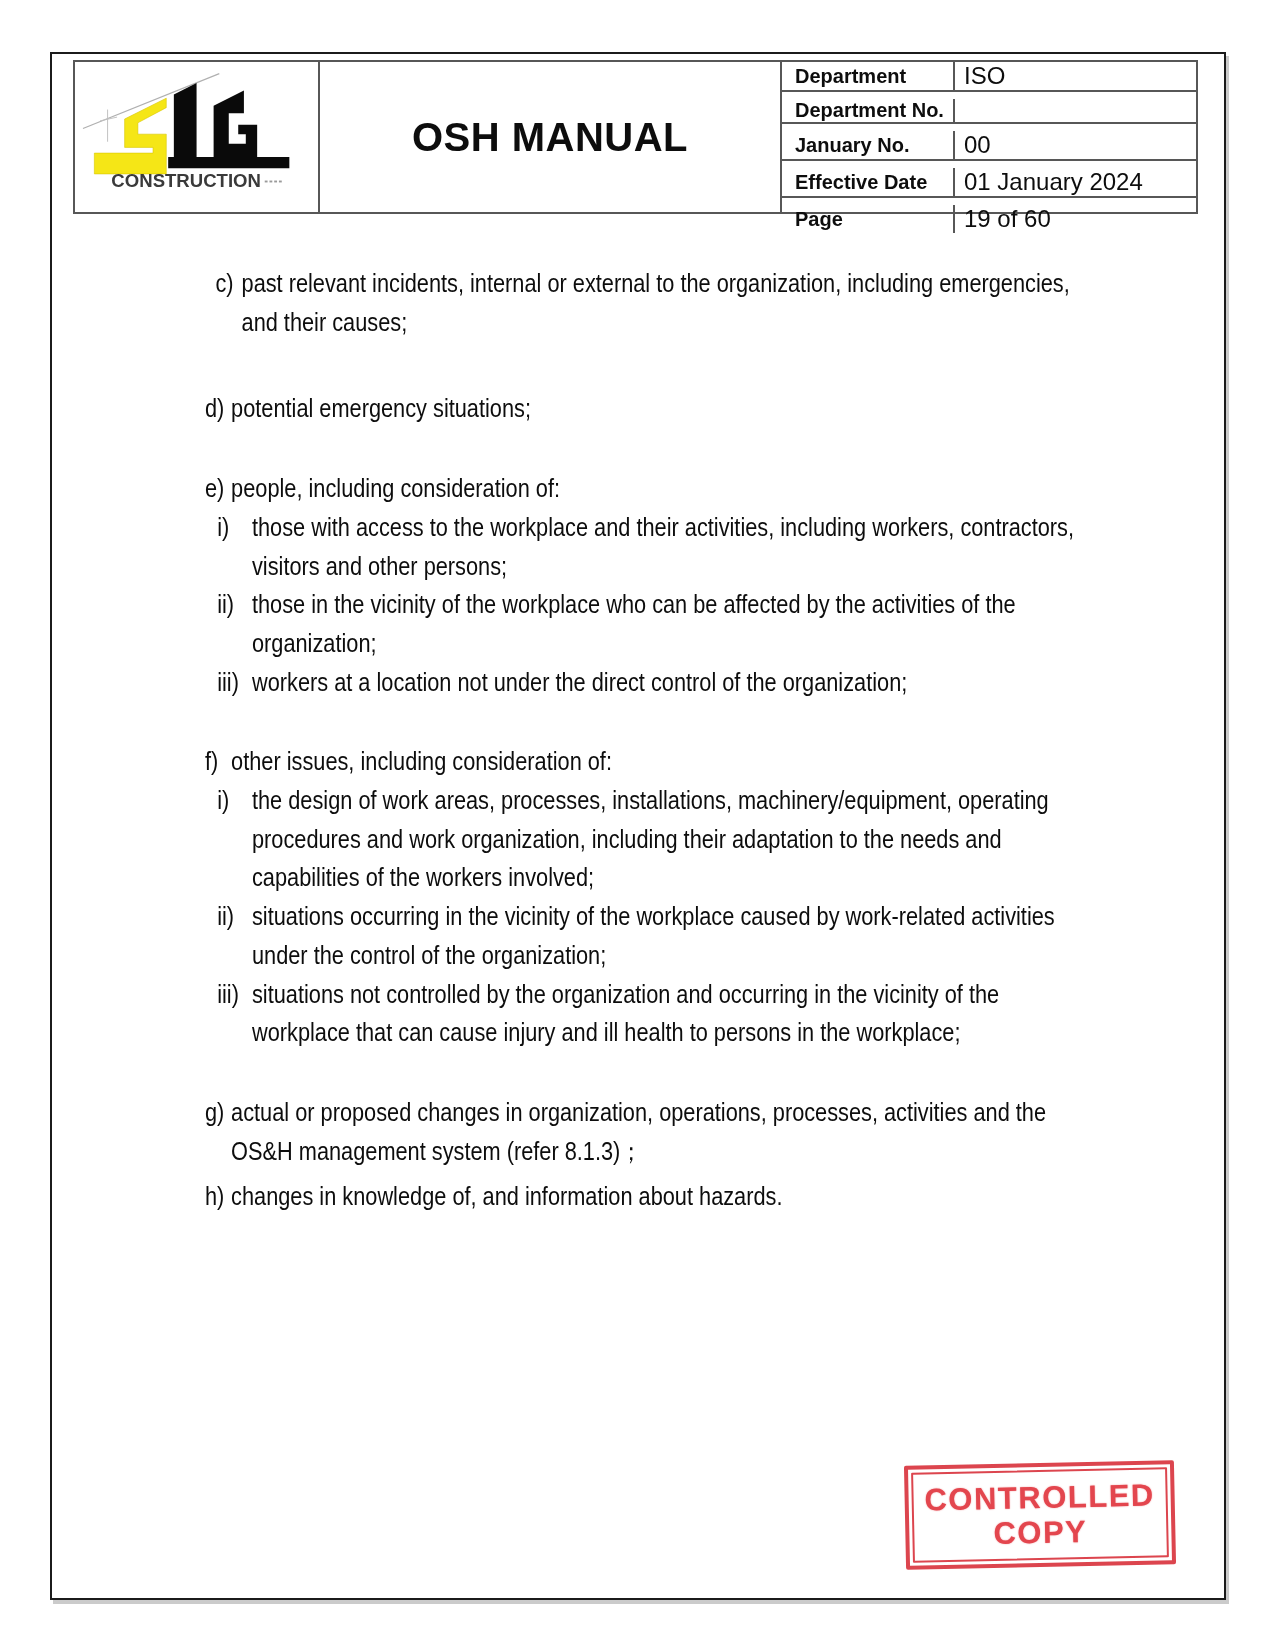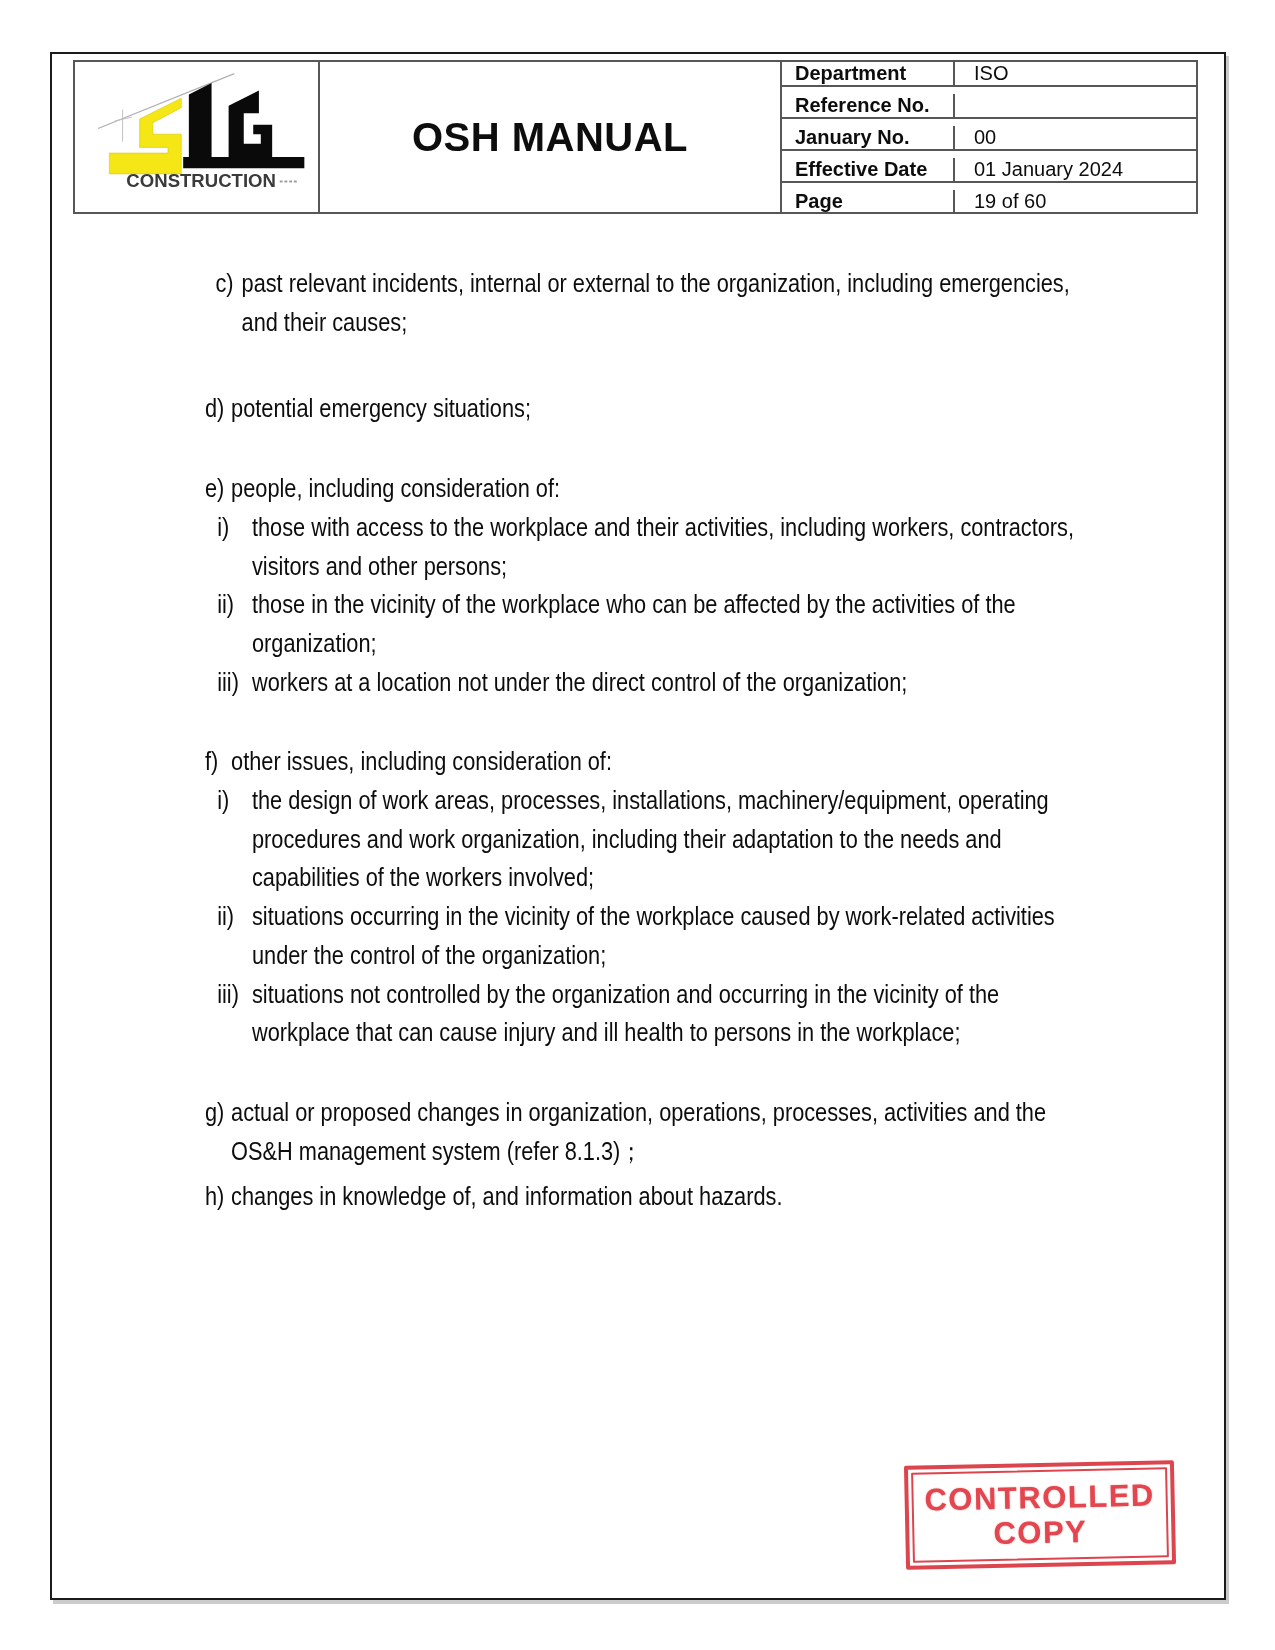--- a/index.html
+++ b/index.html
@@ -28,7 +28,7 @@
     width:158px; border-right:2px solid #575757; font-weight:bold;
     display:flex; align-items:center; padding-left:13px; font-size:20px;
   }
-  .info-value { flex:1; display:flex; align-items:center; padding-left:19px; font-size:20px; }
+  .info-value { flex:1; display:flex; align-items:center; padding-left:9px; font-size:24px; }
   
   .doc-body {
     position:absolute; left:205px; top:264px; width:1024px;

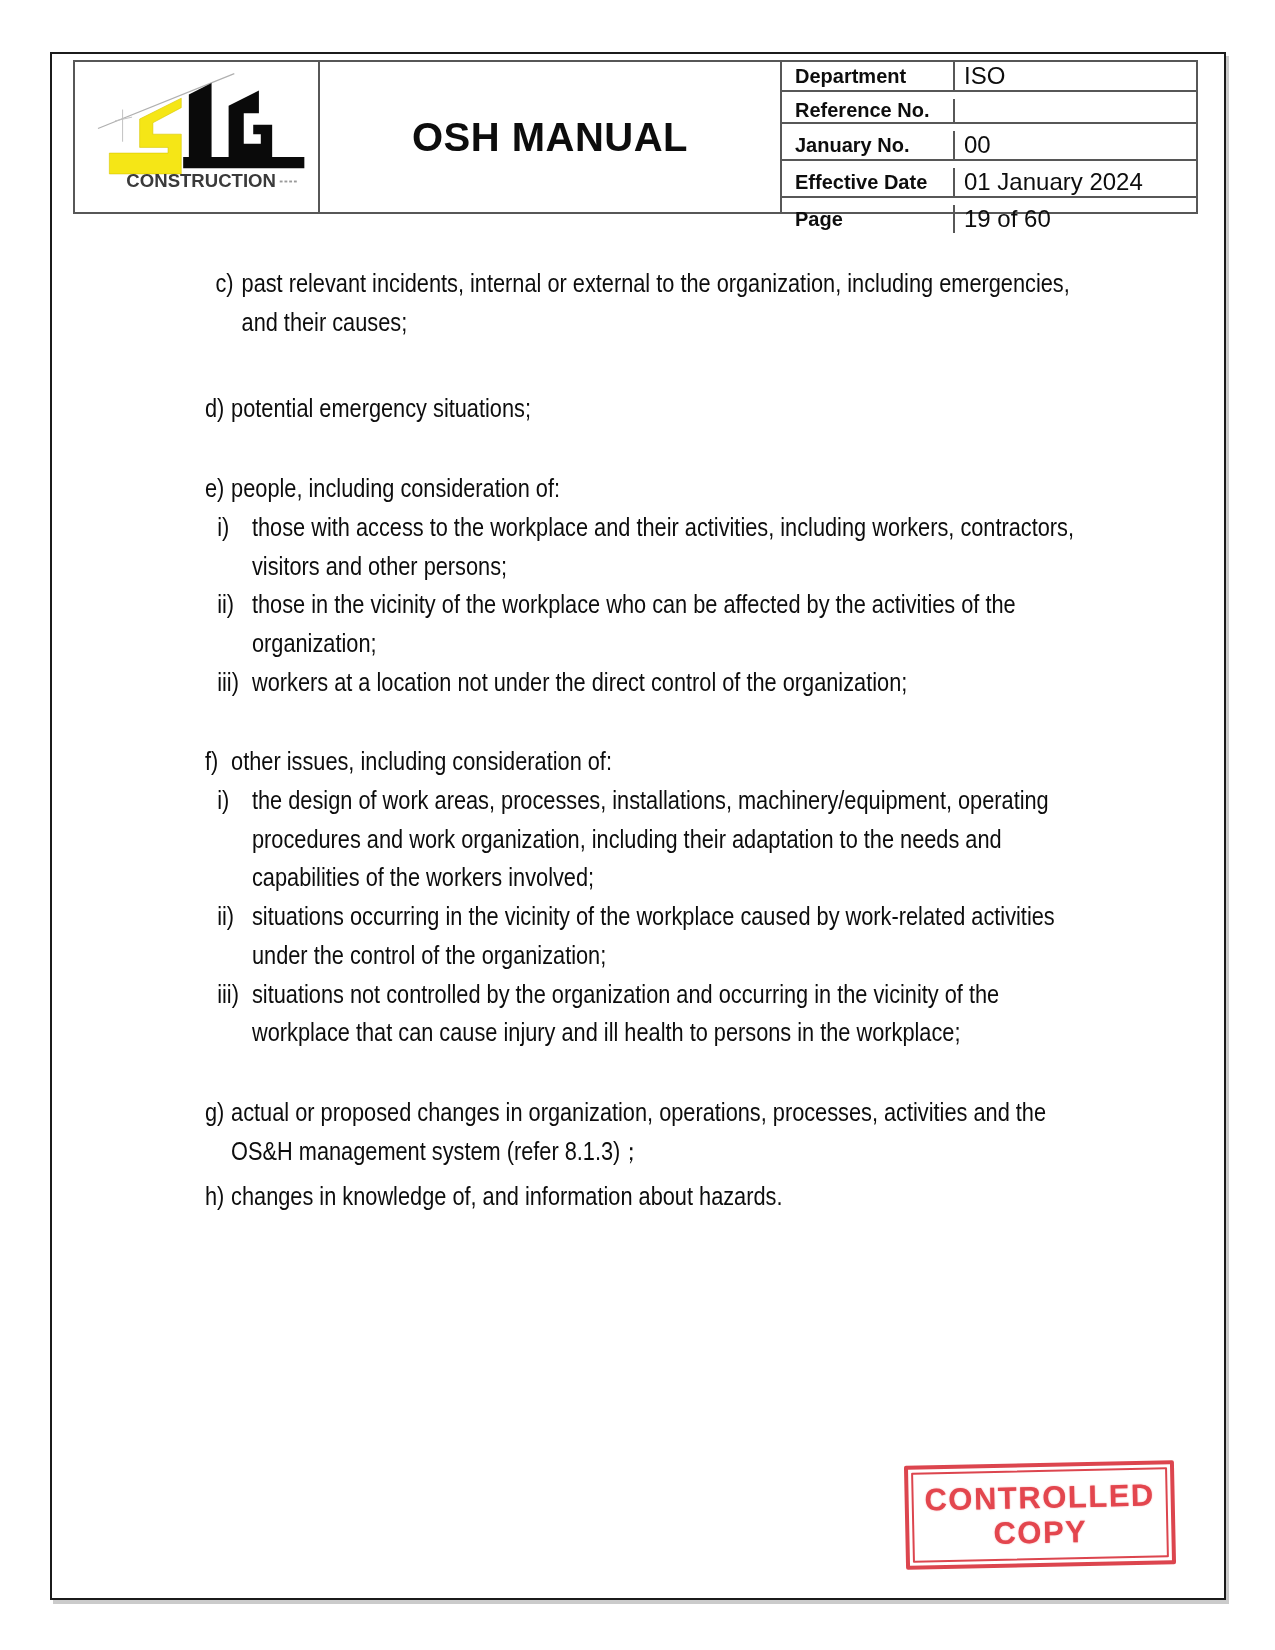--- a/index.html
+++ b/index.html
@@ -96,7 +96,7 @@
         <div class="info-value">ISO</div>
       </div>
       <div class="info-row">
-        <div class="info-label">Reference No.</div>
+        <div class="info-label">Department No.</div>
       </div>
       <div class="info-row">
         <div class="info-label">January No.</div>

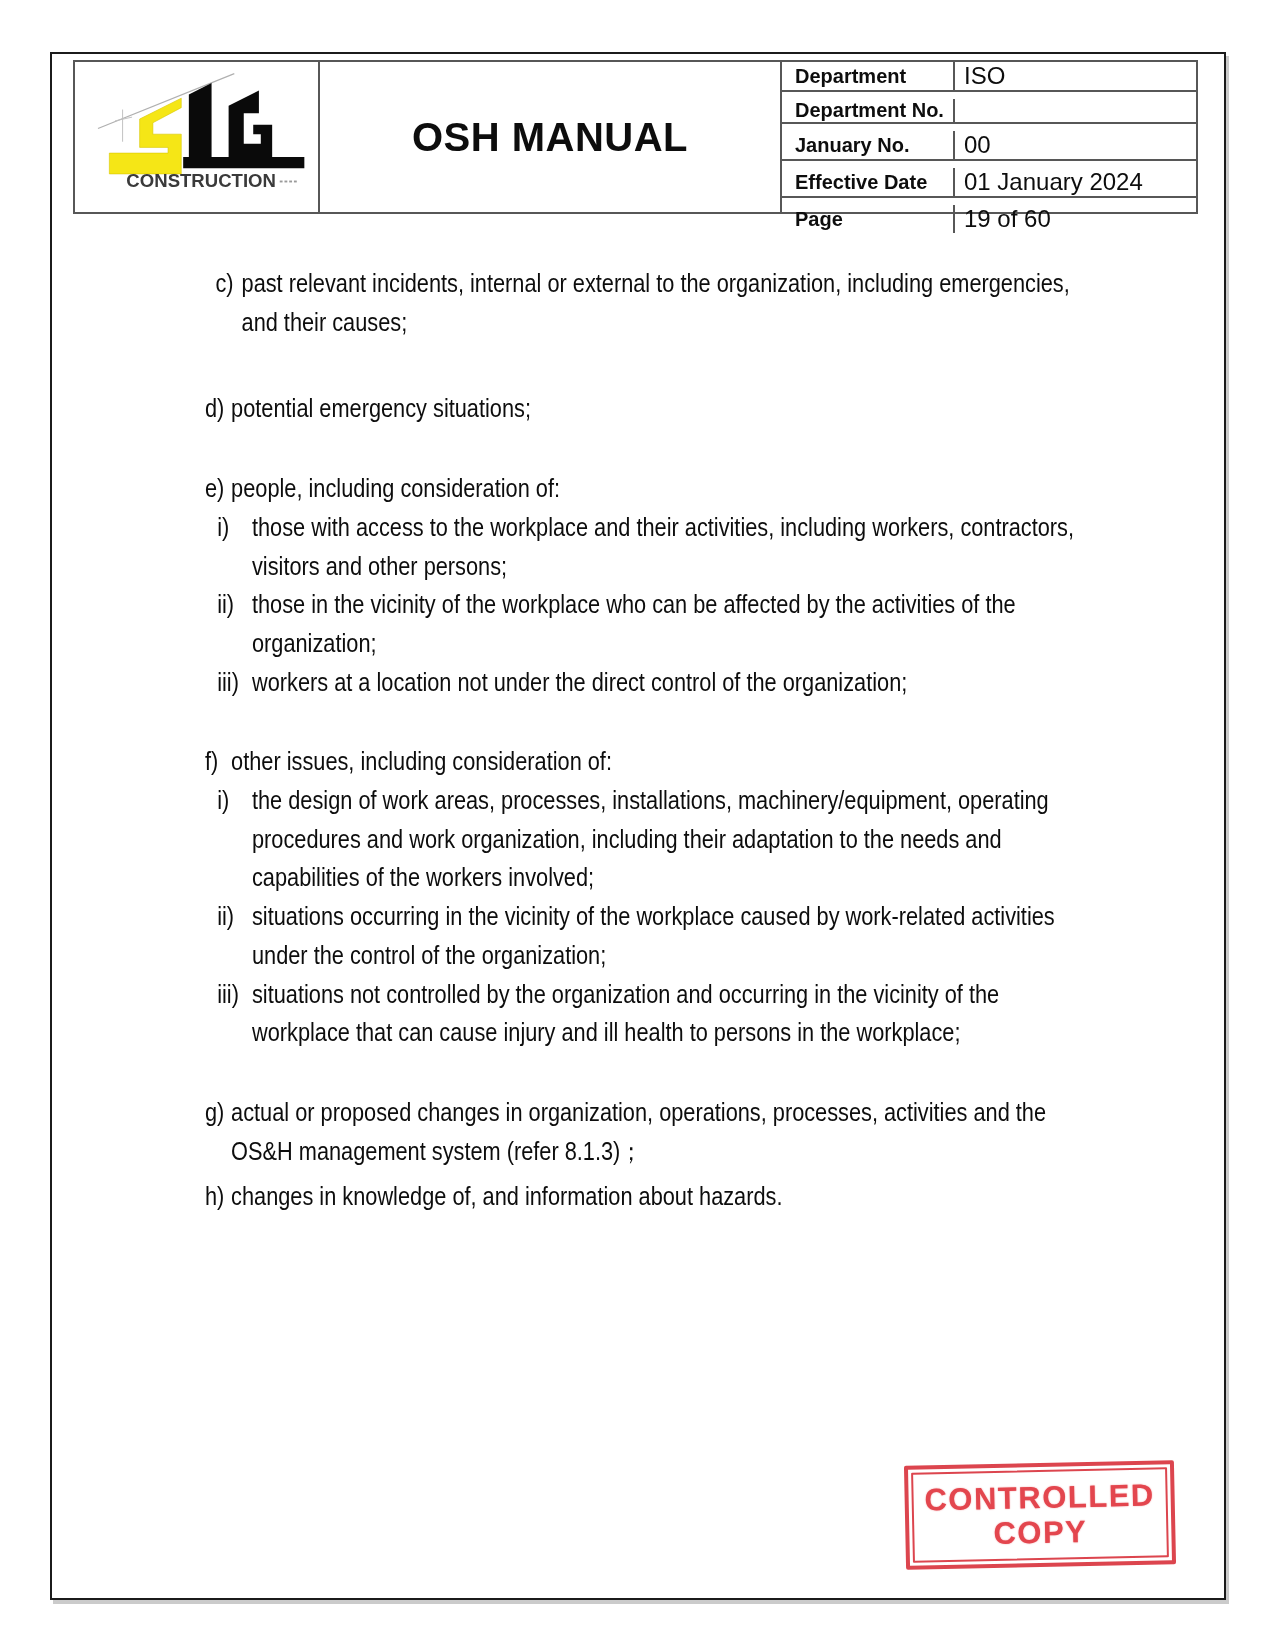--- a/index.html
+++ b/index.html
@@ -16,7 +16,7 @@
     position:absolute; left:73px; top:60px; width:1121px; height:150px;
     border:2px solid #575757; display:flex; background:#fff;
   }
-  .logo-cell { width:243px; border-right:2px solid #575757; display:flex; align-items:center; justify-content:flex-end; }
+  .logo-cell { width:243px; border-right:2px solid #575757; display:flex; align-items:center; justify-content:flex-start; }
   .title-cell {
     width:460px; border-right:2px solid #575757; display:flex; align-items:center; justify-content:center;
     font-weight:bold; font-size:40px; letter-spacing:.5px;

